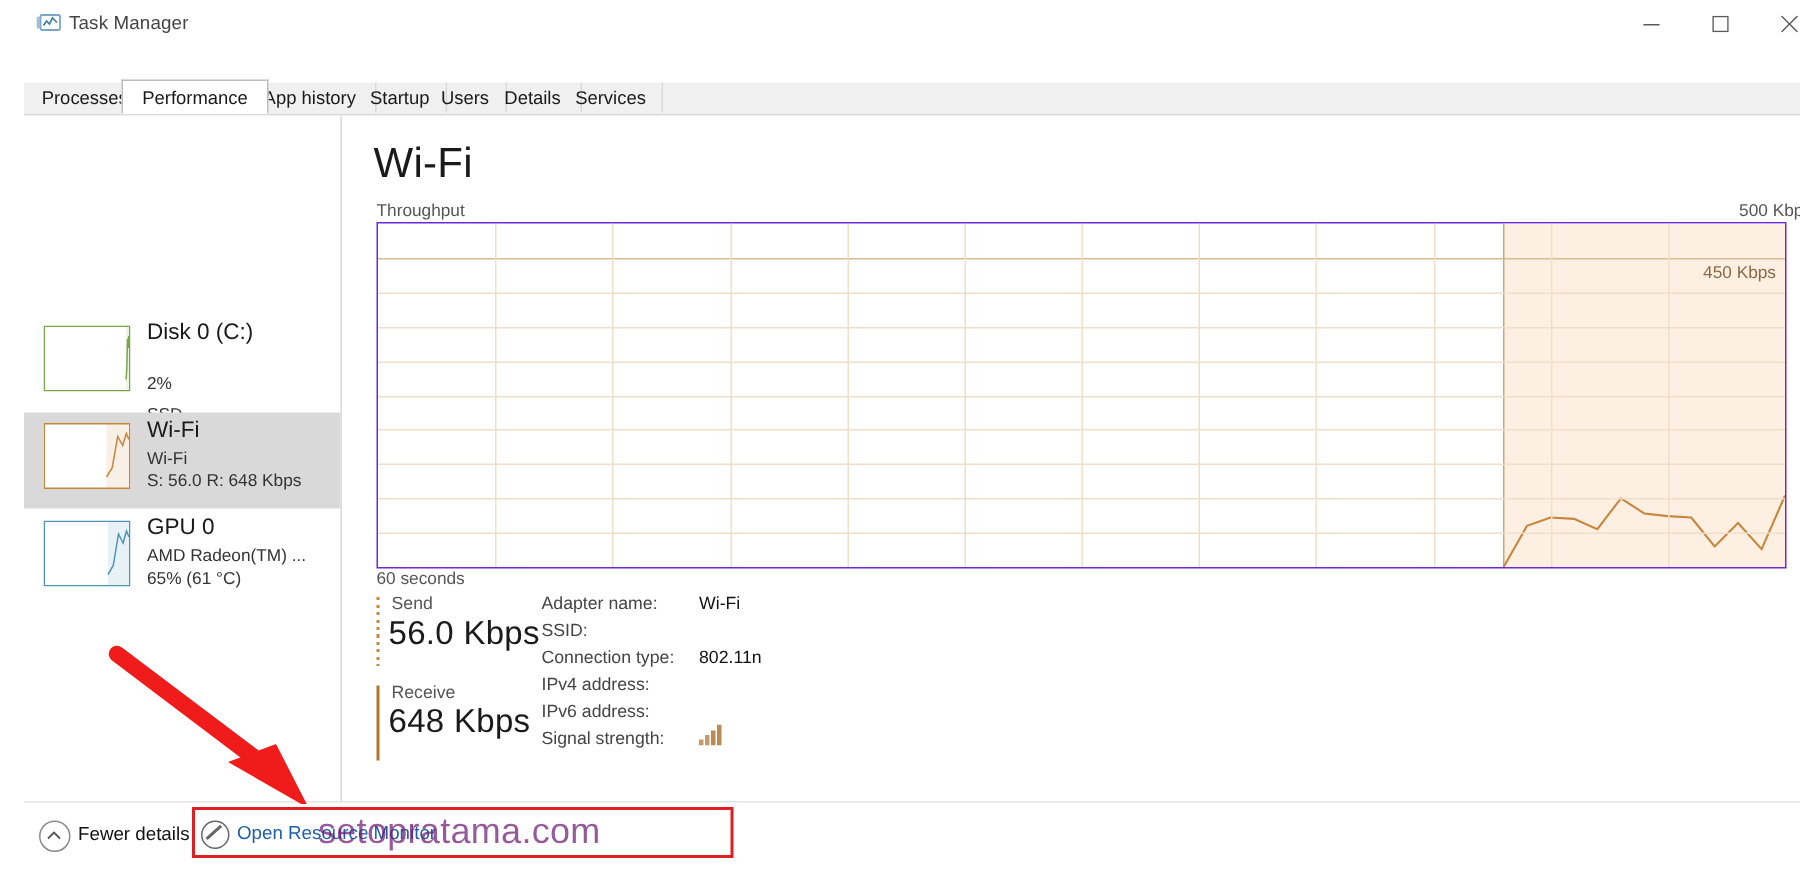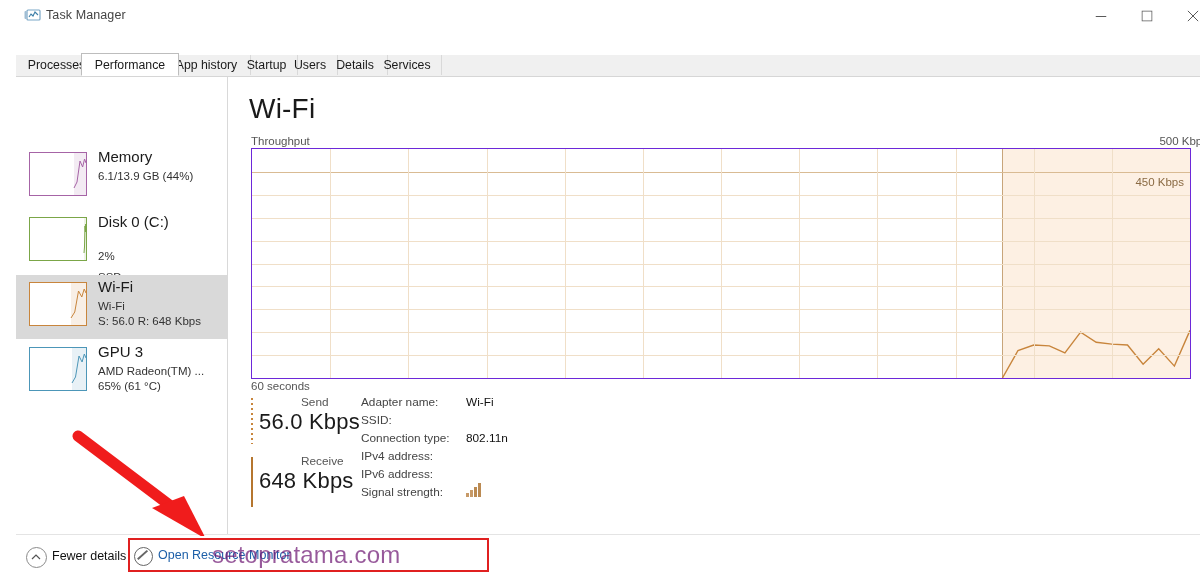--- a/index.html
+++ b/index.html
@@ -129,15 +129,6 @@
     </div>
 
   <div class="leftpane" id="leftpane">
-      <div class="res" style="top: 68px;">
-        <div class="thumb"><svg width="58" height="44" viewBox="0 0 58 44">
-            <rect x="0.5" y="0.5" width="57" height="43" fill="#fff" stroke="#a664a6" stroke-width="1"></rect>
-            <rect x="45" y="1" width="12" height="42" fill="#a664a6" opacity="0.13"></rect>
-            <polyline points="45,36 48,30 51,9 53.64,15 55.56,7 57,11" fill="none" stroke="#a664a6" stroke-width="1"></polyline>
-          </svg></div>
-        <div class="rname">Memory</div>
-        <div class="rsub" style="top: 24px;">6.1/13.9 GB (44%)</div>
-      </div>
       <div class="res" style="top: 133px;">
         <div class="thumb"><svg width="58" height="44" viewBox="0 0 58 44">
             <rect x="0.5" y="0.5" width="57" height="43" fill="#fff" stroke="#7ba648" stroke-width="1"></rect>

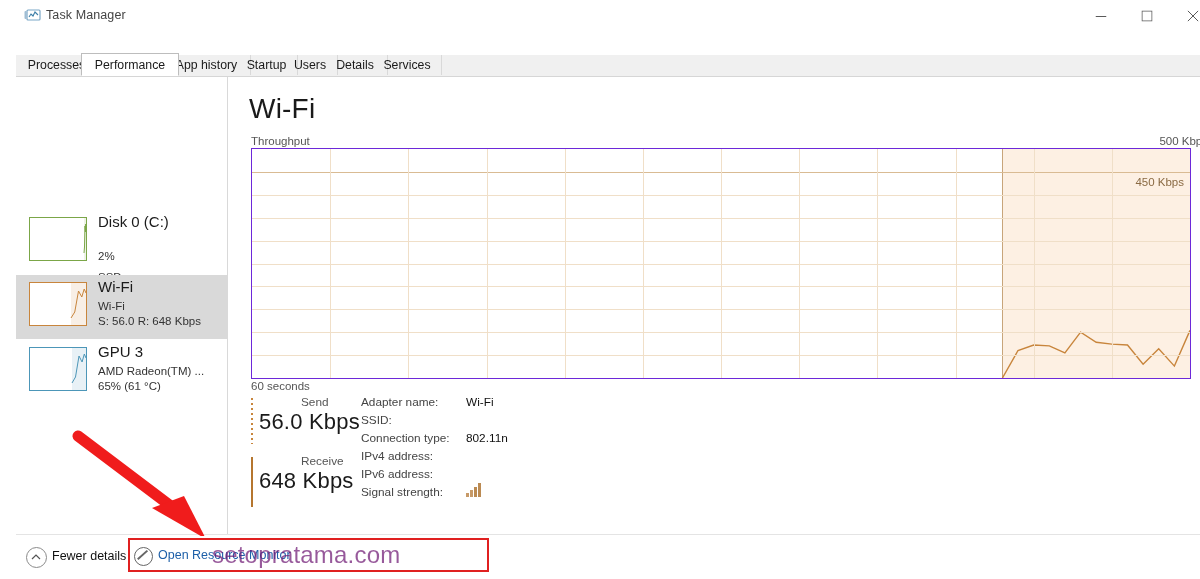--- a/index.html
+++ b/index.html
@@ -155,7 +155,7 @@
             <rect x="43" y="1" width="14" height="42" fill="#4c96b8" opacity="0.13"></rect>
             <polyline points="43,36 46.5,30 50,9 53.08,15 55.32,7 57,11" fill="none" stroke="#4c96b8" stroke-width="1"></polyline>
           </svg></div>
-        <div class="rname">GPU 3</div>
+        <div class="rname">GPU 0</div>
         <div class="rsub" style="top: 24px;">AMD Radeon(TM) ...</div>
         <div class="rsub" style="top: 39px;">65% (61 °C)</div>
       </div>

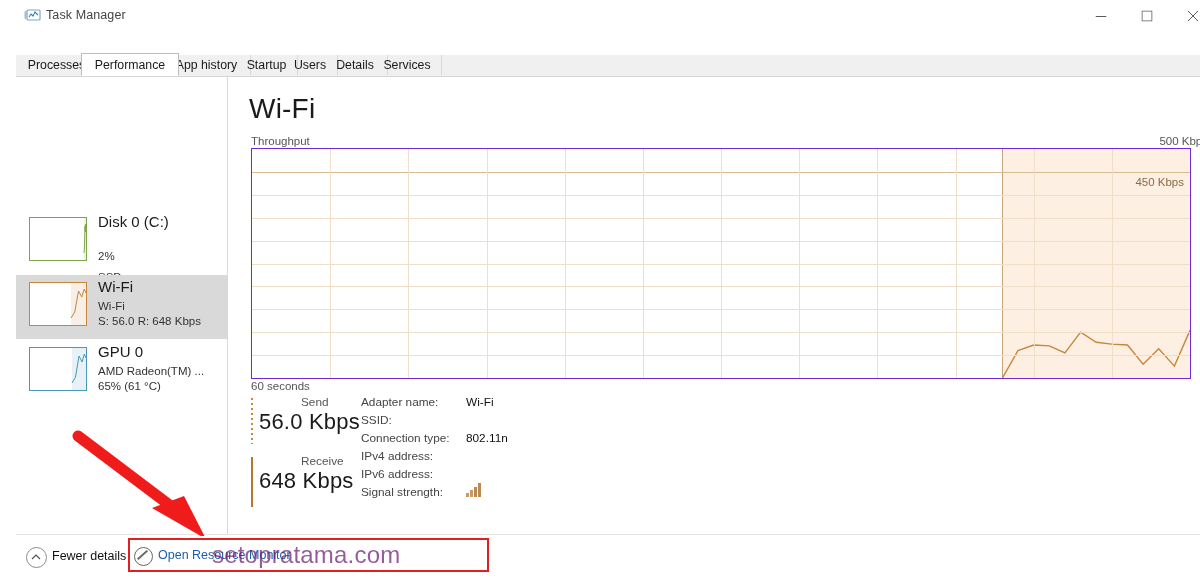--- a/index.html
+++ b/index.html
@@ -63,7 +63,7 @@
   .marker-dot{position:absolute;left:0;top:3px;width:2px;height:46px;
      background:repeating-linear-gradient(to bottom,#c8853c 0 2px,transparent 2px 5px);}
   .marker-solid{position:absolute;left:0;top:62px;width:2px;height:50px;background:#b5762f;}
-  .sl{position:absolute;left:10px;font-size:11.8px;color:#555;margin-left:40px;}
+  .sl{position:absolute;left:10px;font-size:11.8px;color:#555;}
   .sv{position:absolute;left:8px;font-size:22px;color:#1a1a1a;font-weight:400;letter-spacing:.2px;}
   .kv-k{position:absolute;font-size:11.8px;color:#444;white-space:nowrap;}
   .kv-v{position:absolute;font-size:11.8px;color:#111;white-space:nowrap;}

